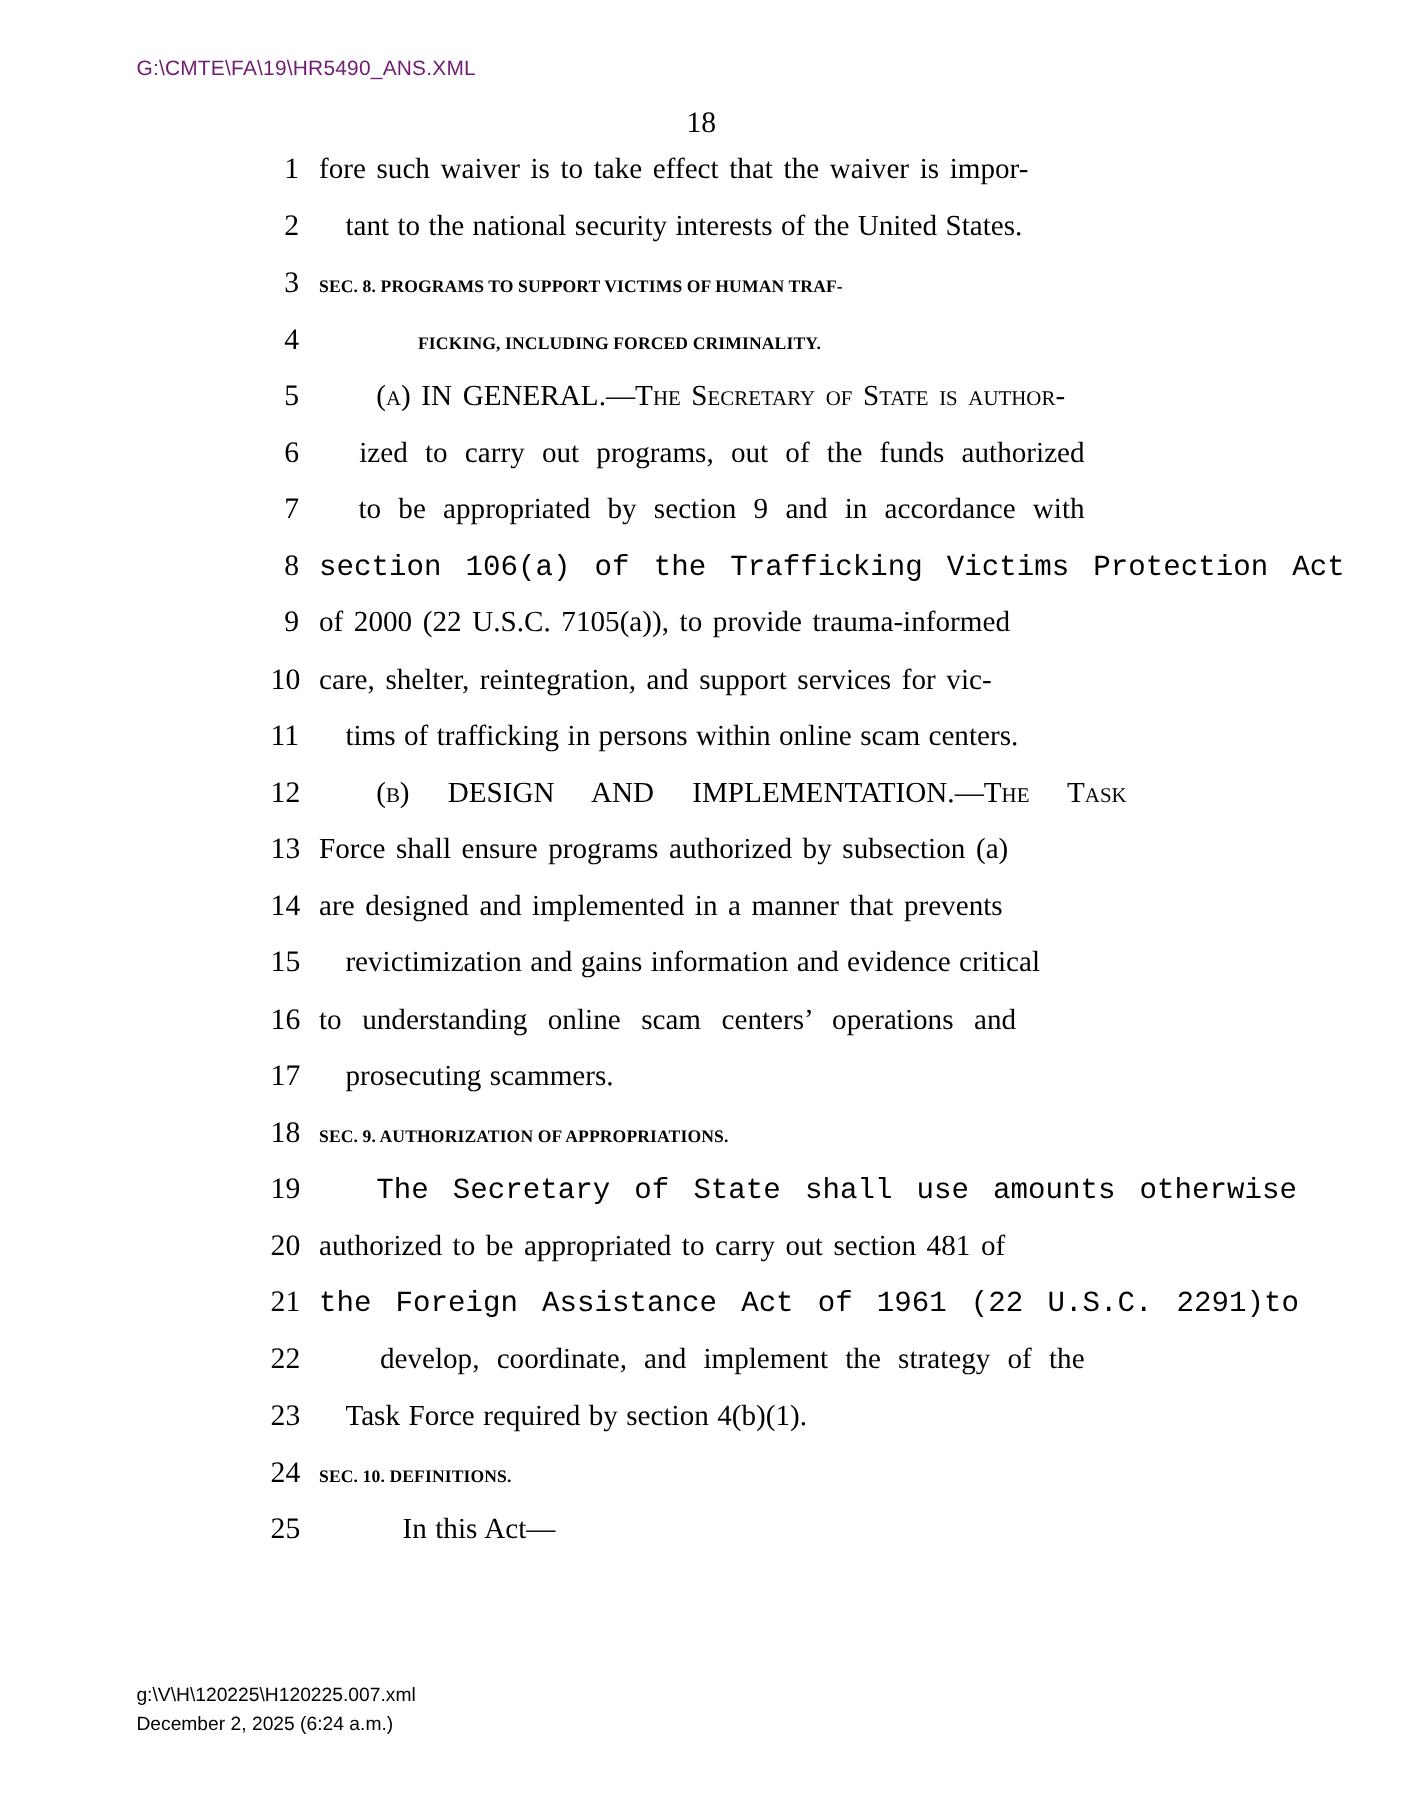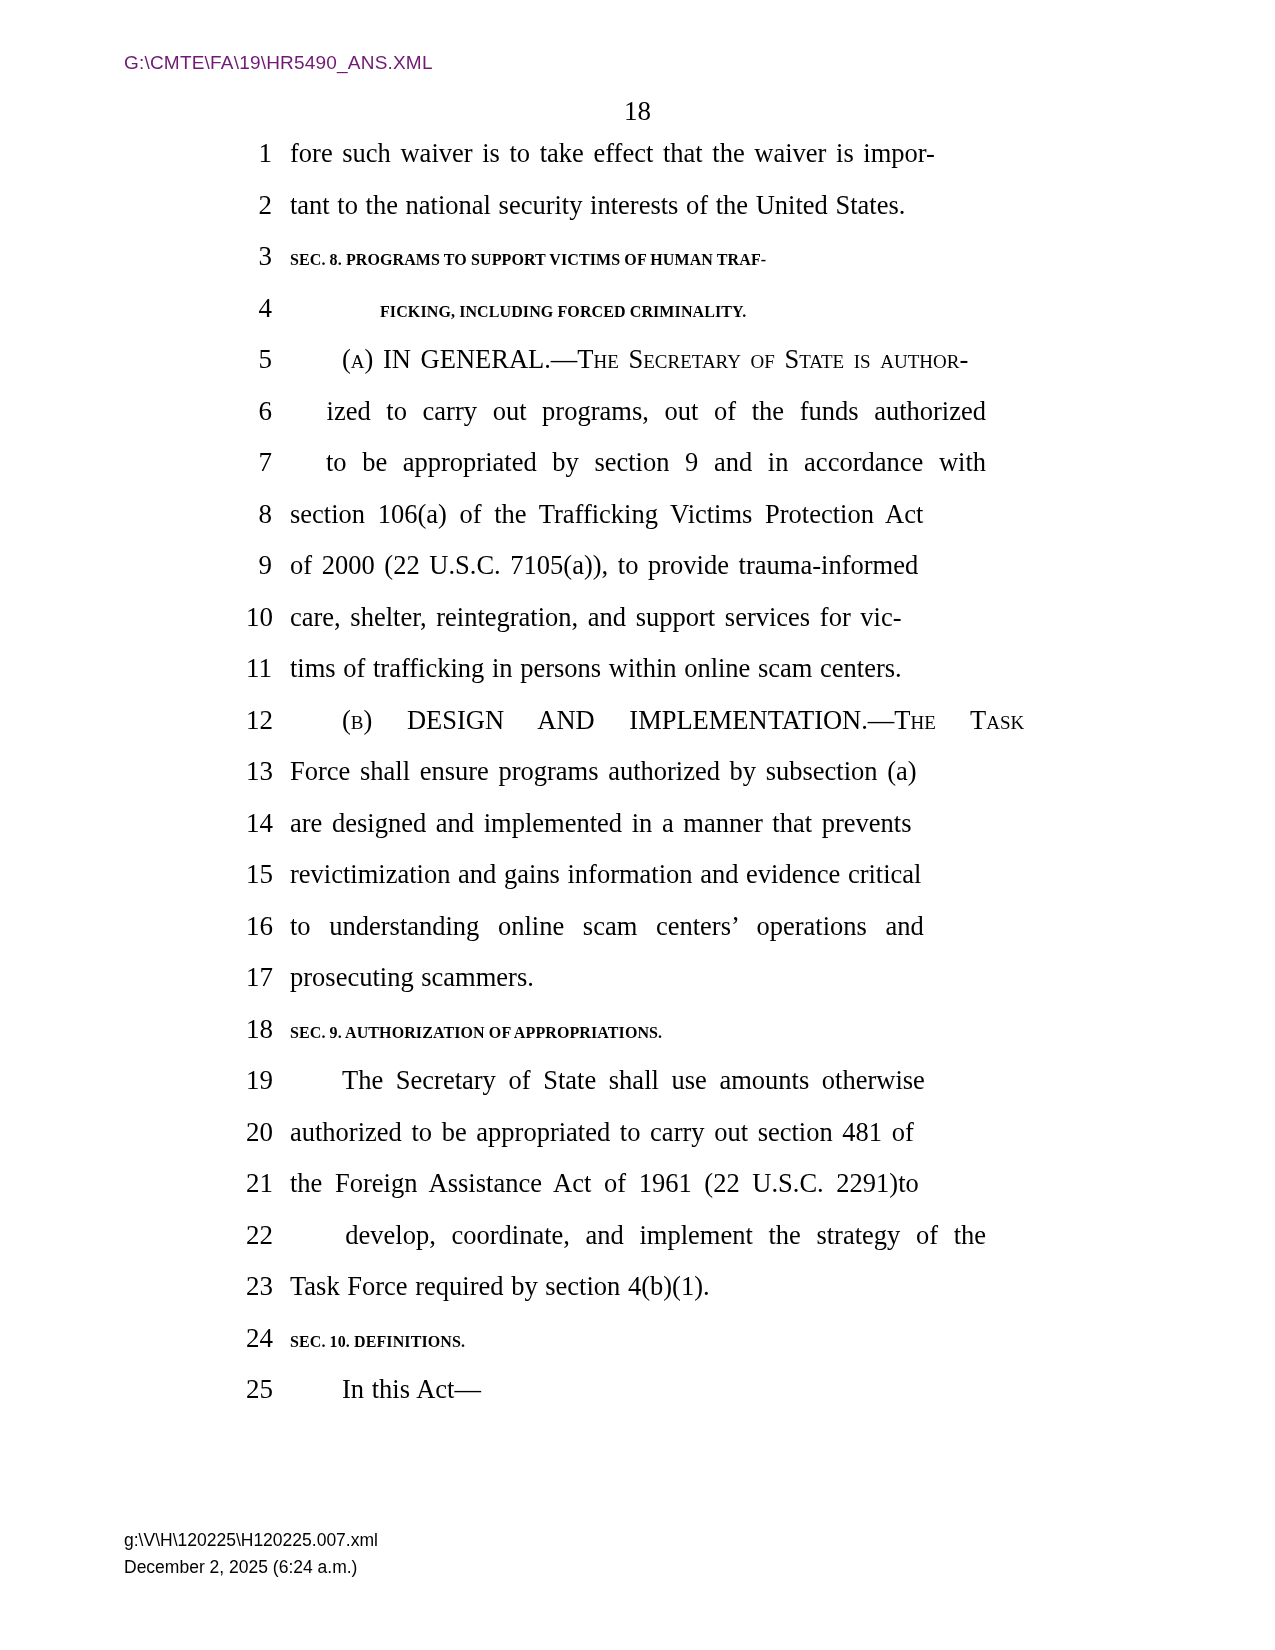--- a/index.html
+++ b/index.html
@@ -93,7 +93,7 @@
     line-height: 1.55;
     color: #000000;
   }
-  .ws-1 { word-spacing: 1px; }
+  .ws-1 { word-spacing: 1px; margin-left: 24px; }
   .ws-3 { word-spacing: 3px; }
   .ws-6 { word-spacing: 6px; }
   .ws-9 { word-spacing: 9px; text-align: right; }

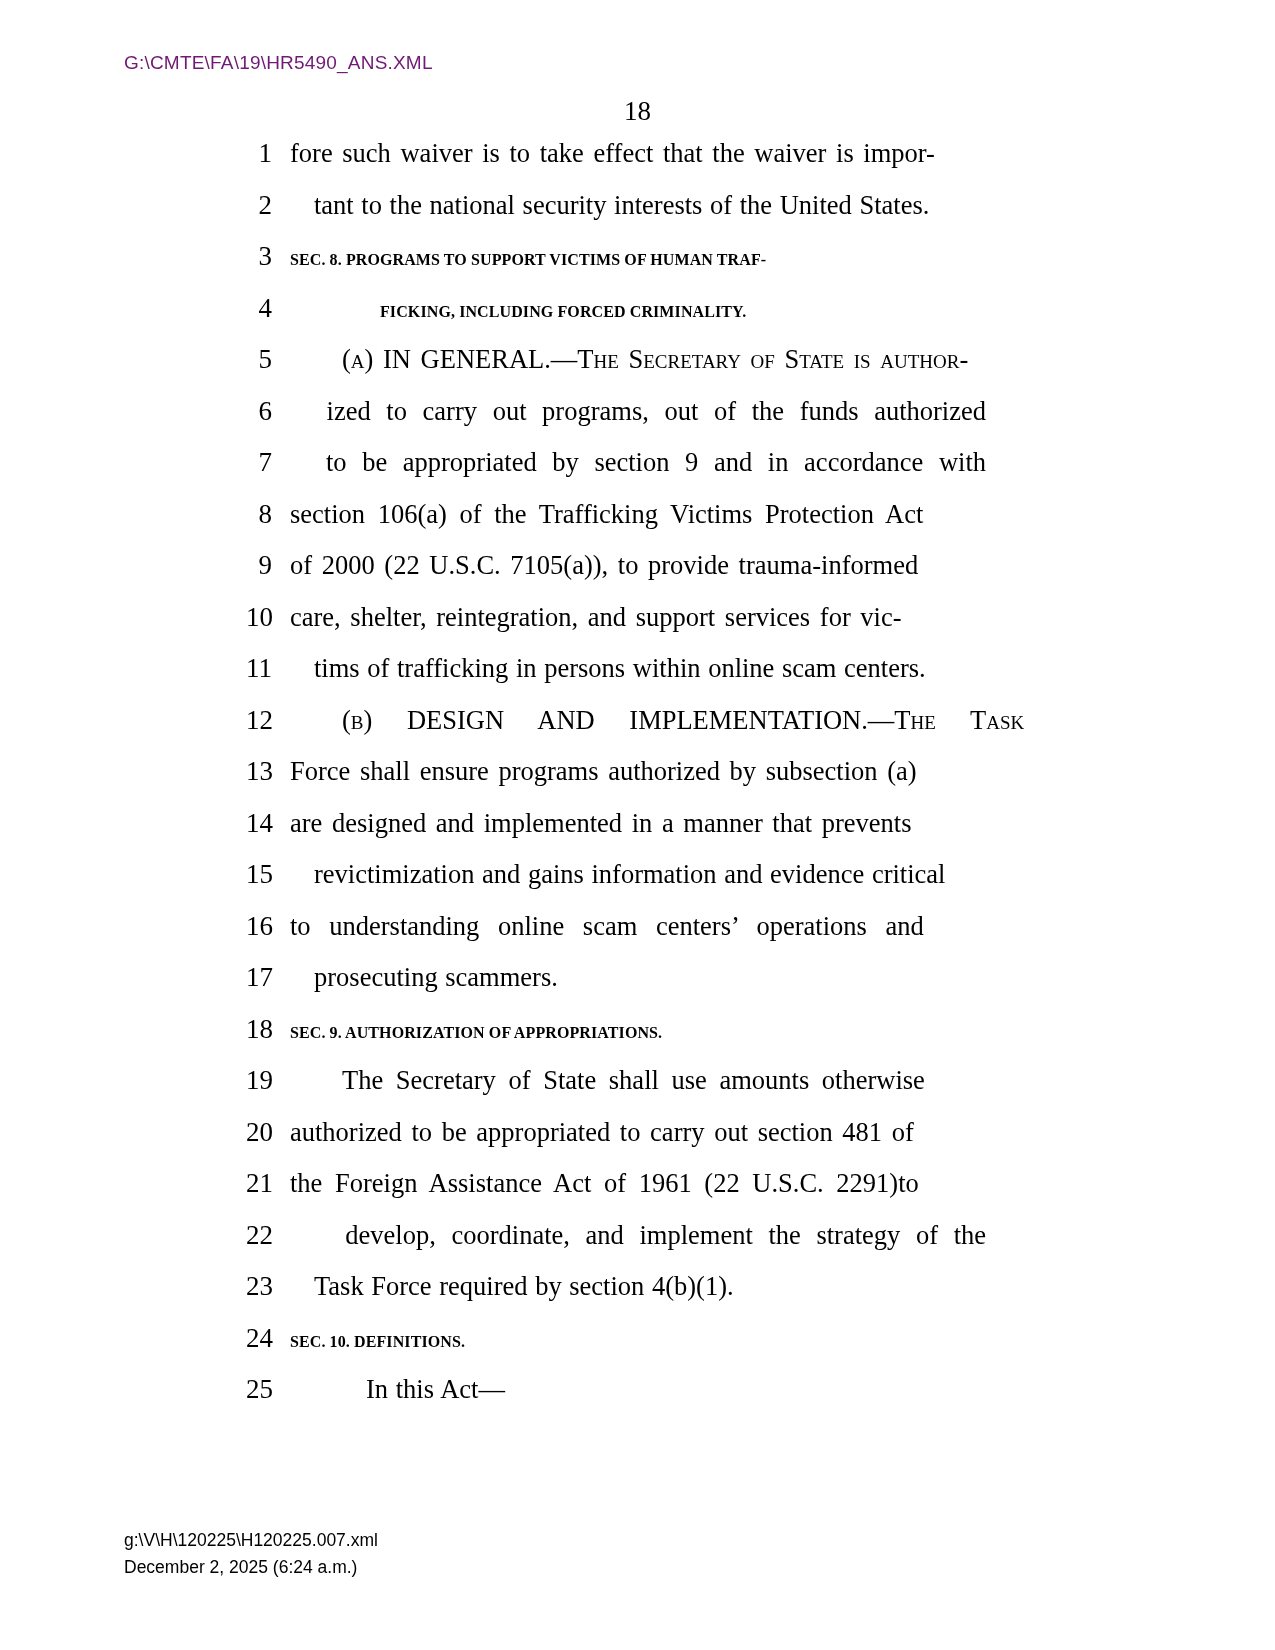--- a/index.html
+++ b/index.html
@@ -95,7 +95,7 @@
   }
   .ws-1 { word-spacing: 1px; margin-left: 24px; }
   .ws-3 { word-spacing: 3px; }
-  .ws-6 { word-spacing: 6px; }
+  .ws-6 { word-spacing: 6px; font-family: Liberation Mono, monospace; }
   .ws-9 { word-spacing: 9px; text-align: right; }
   .ws-12 { word-spacing: 12px; }
   .ws-28 { word-spacing: 28px; }

